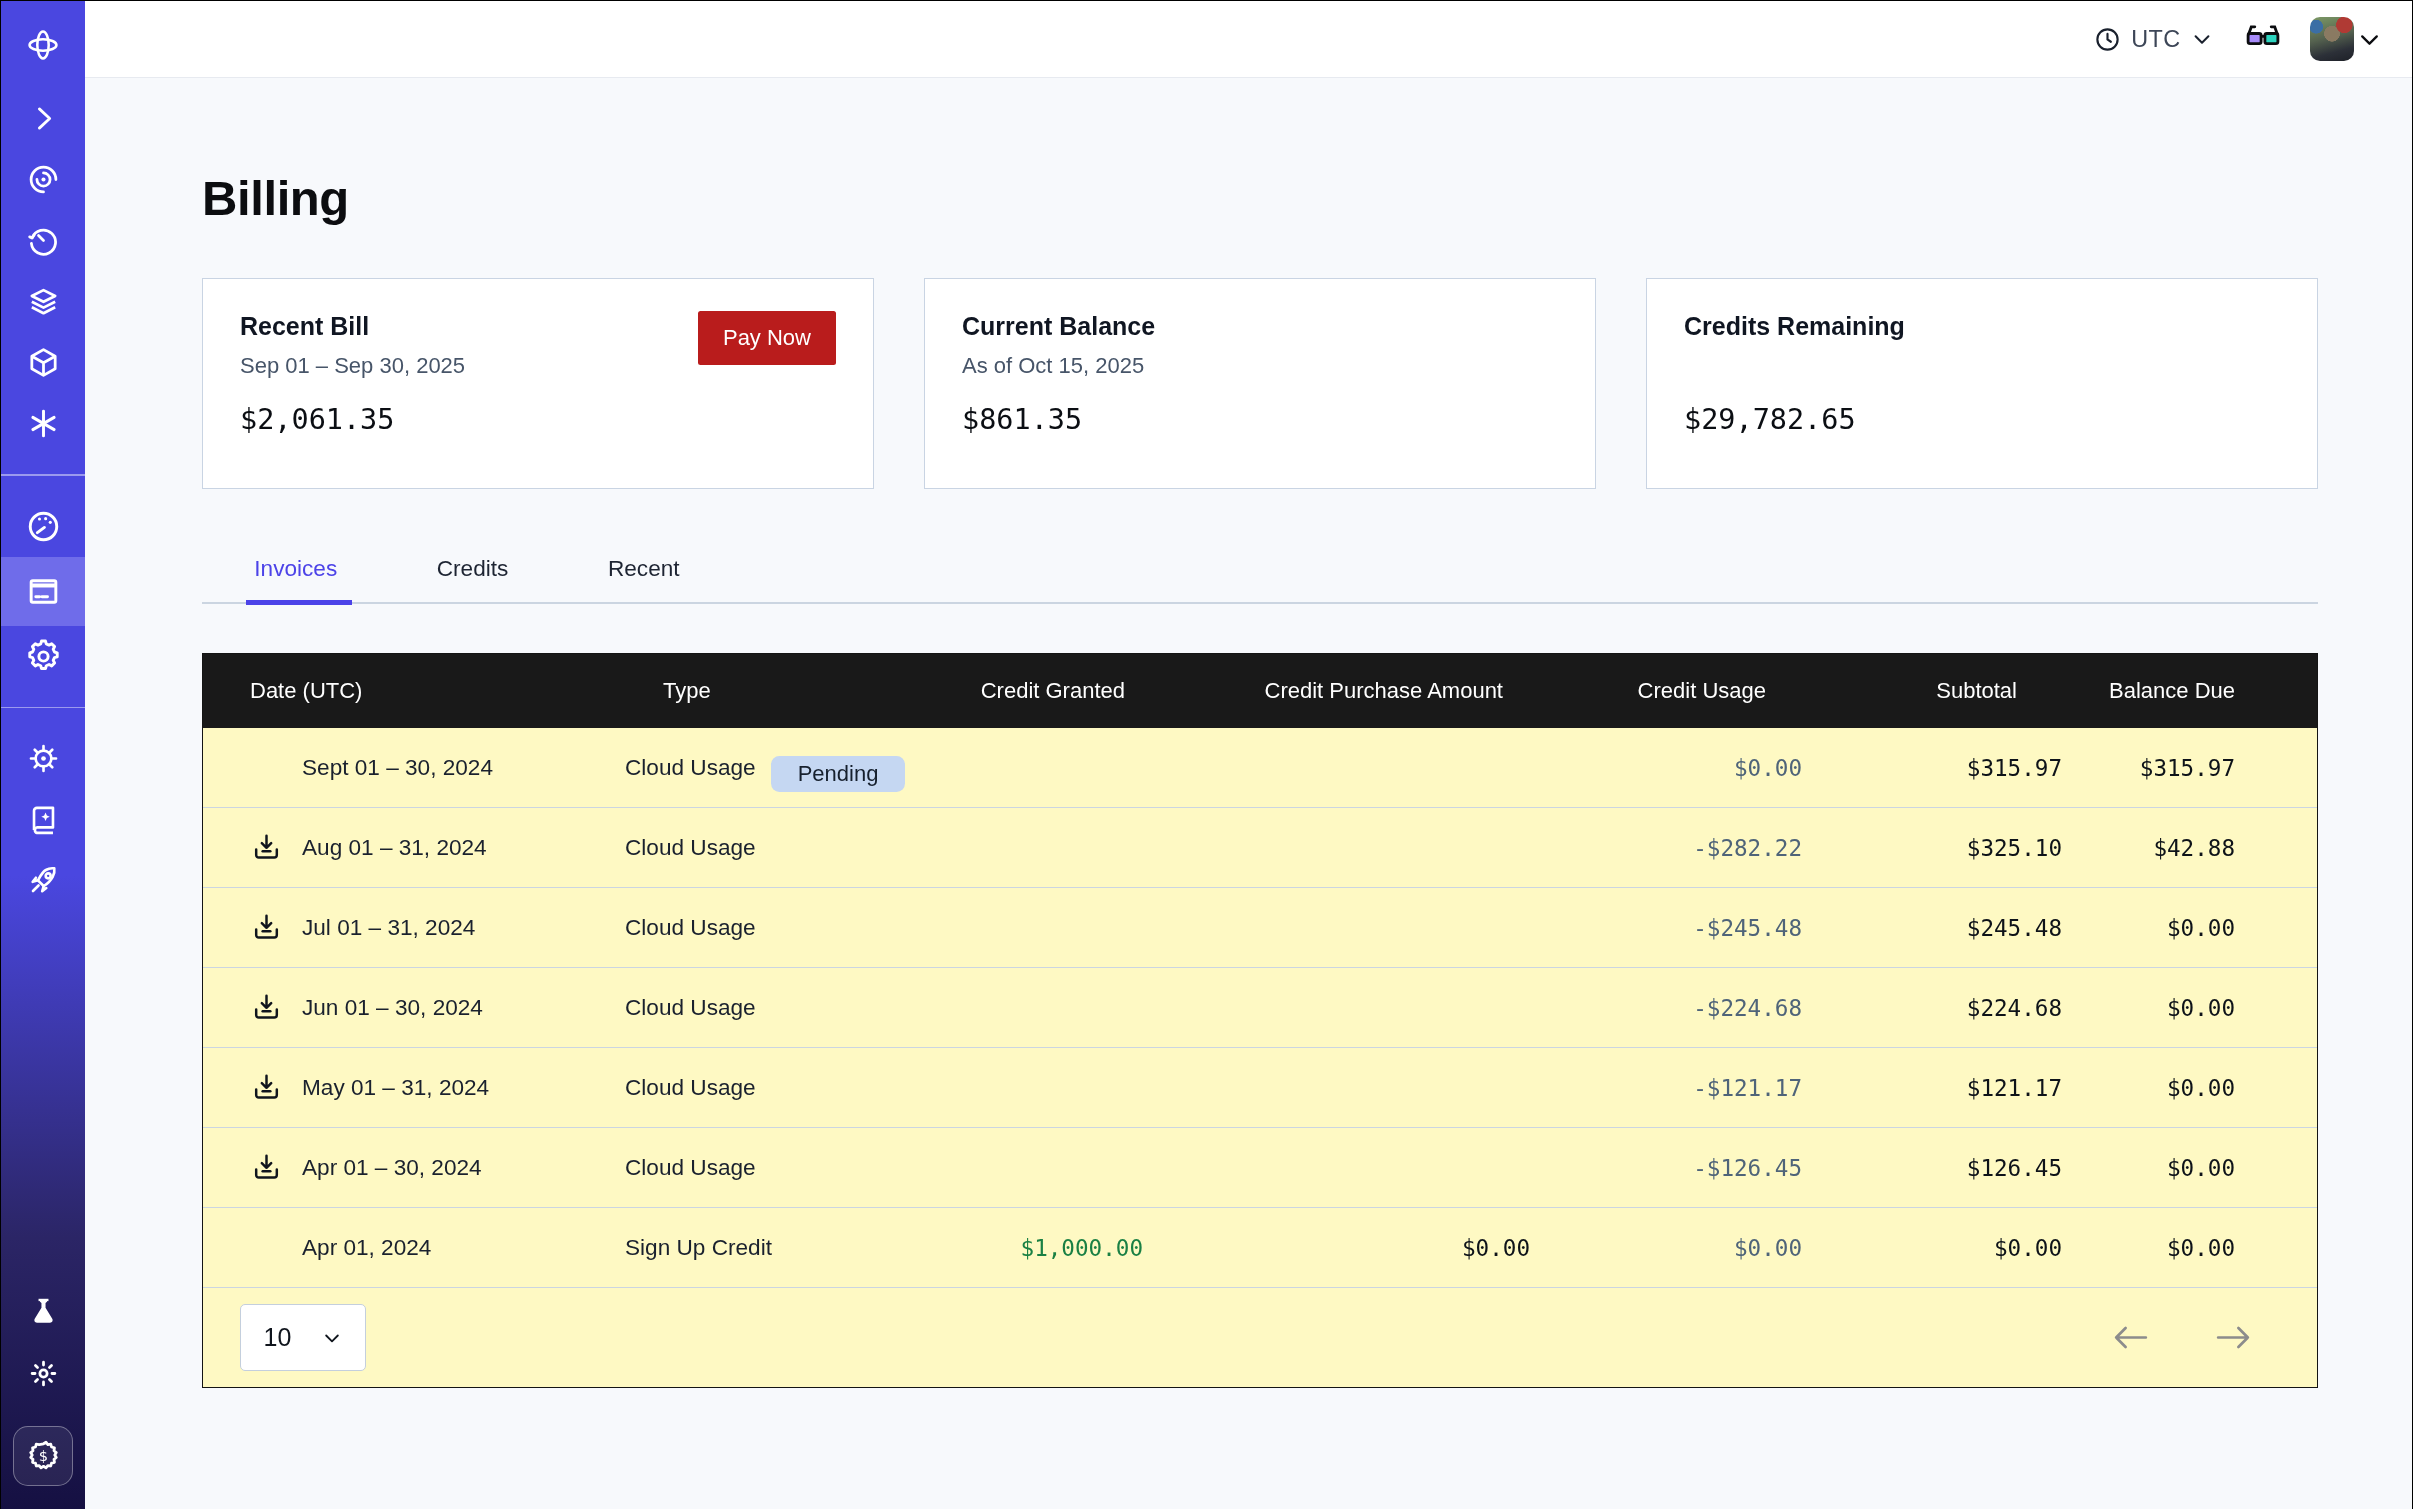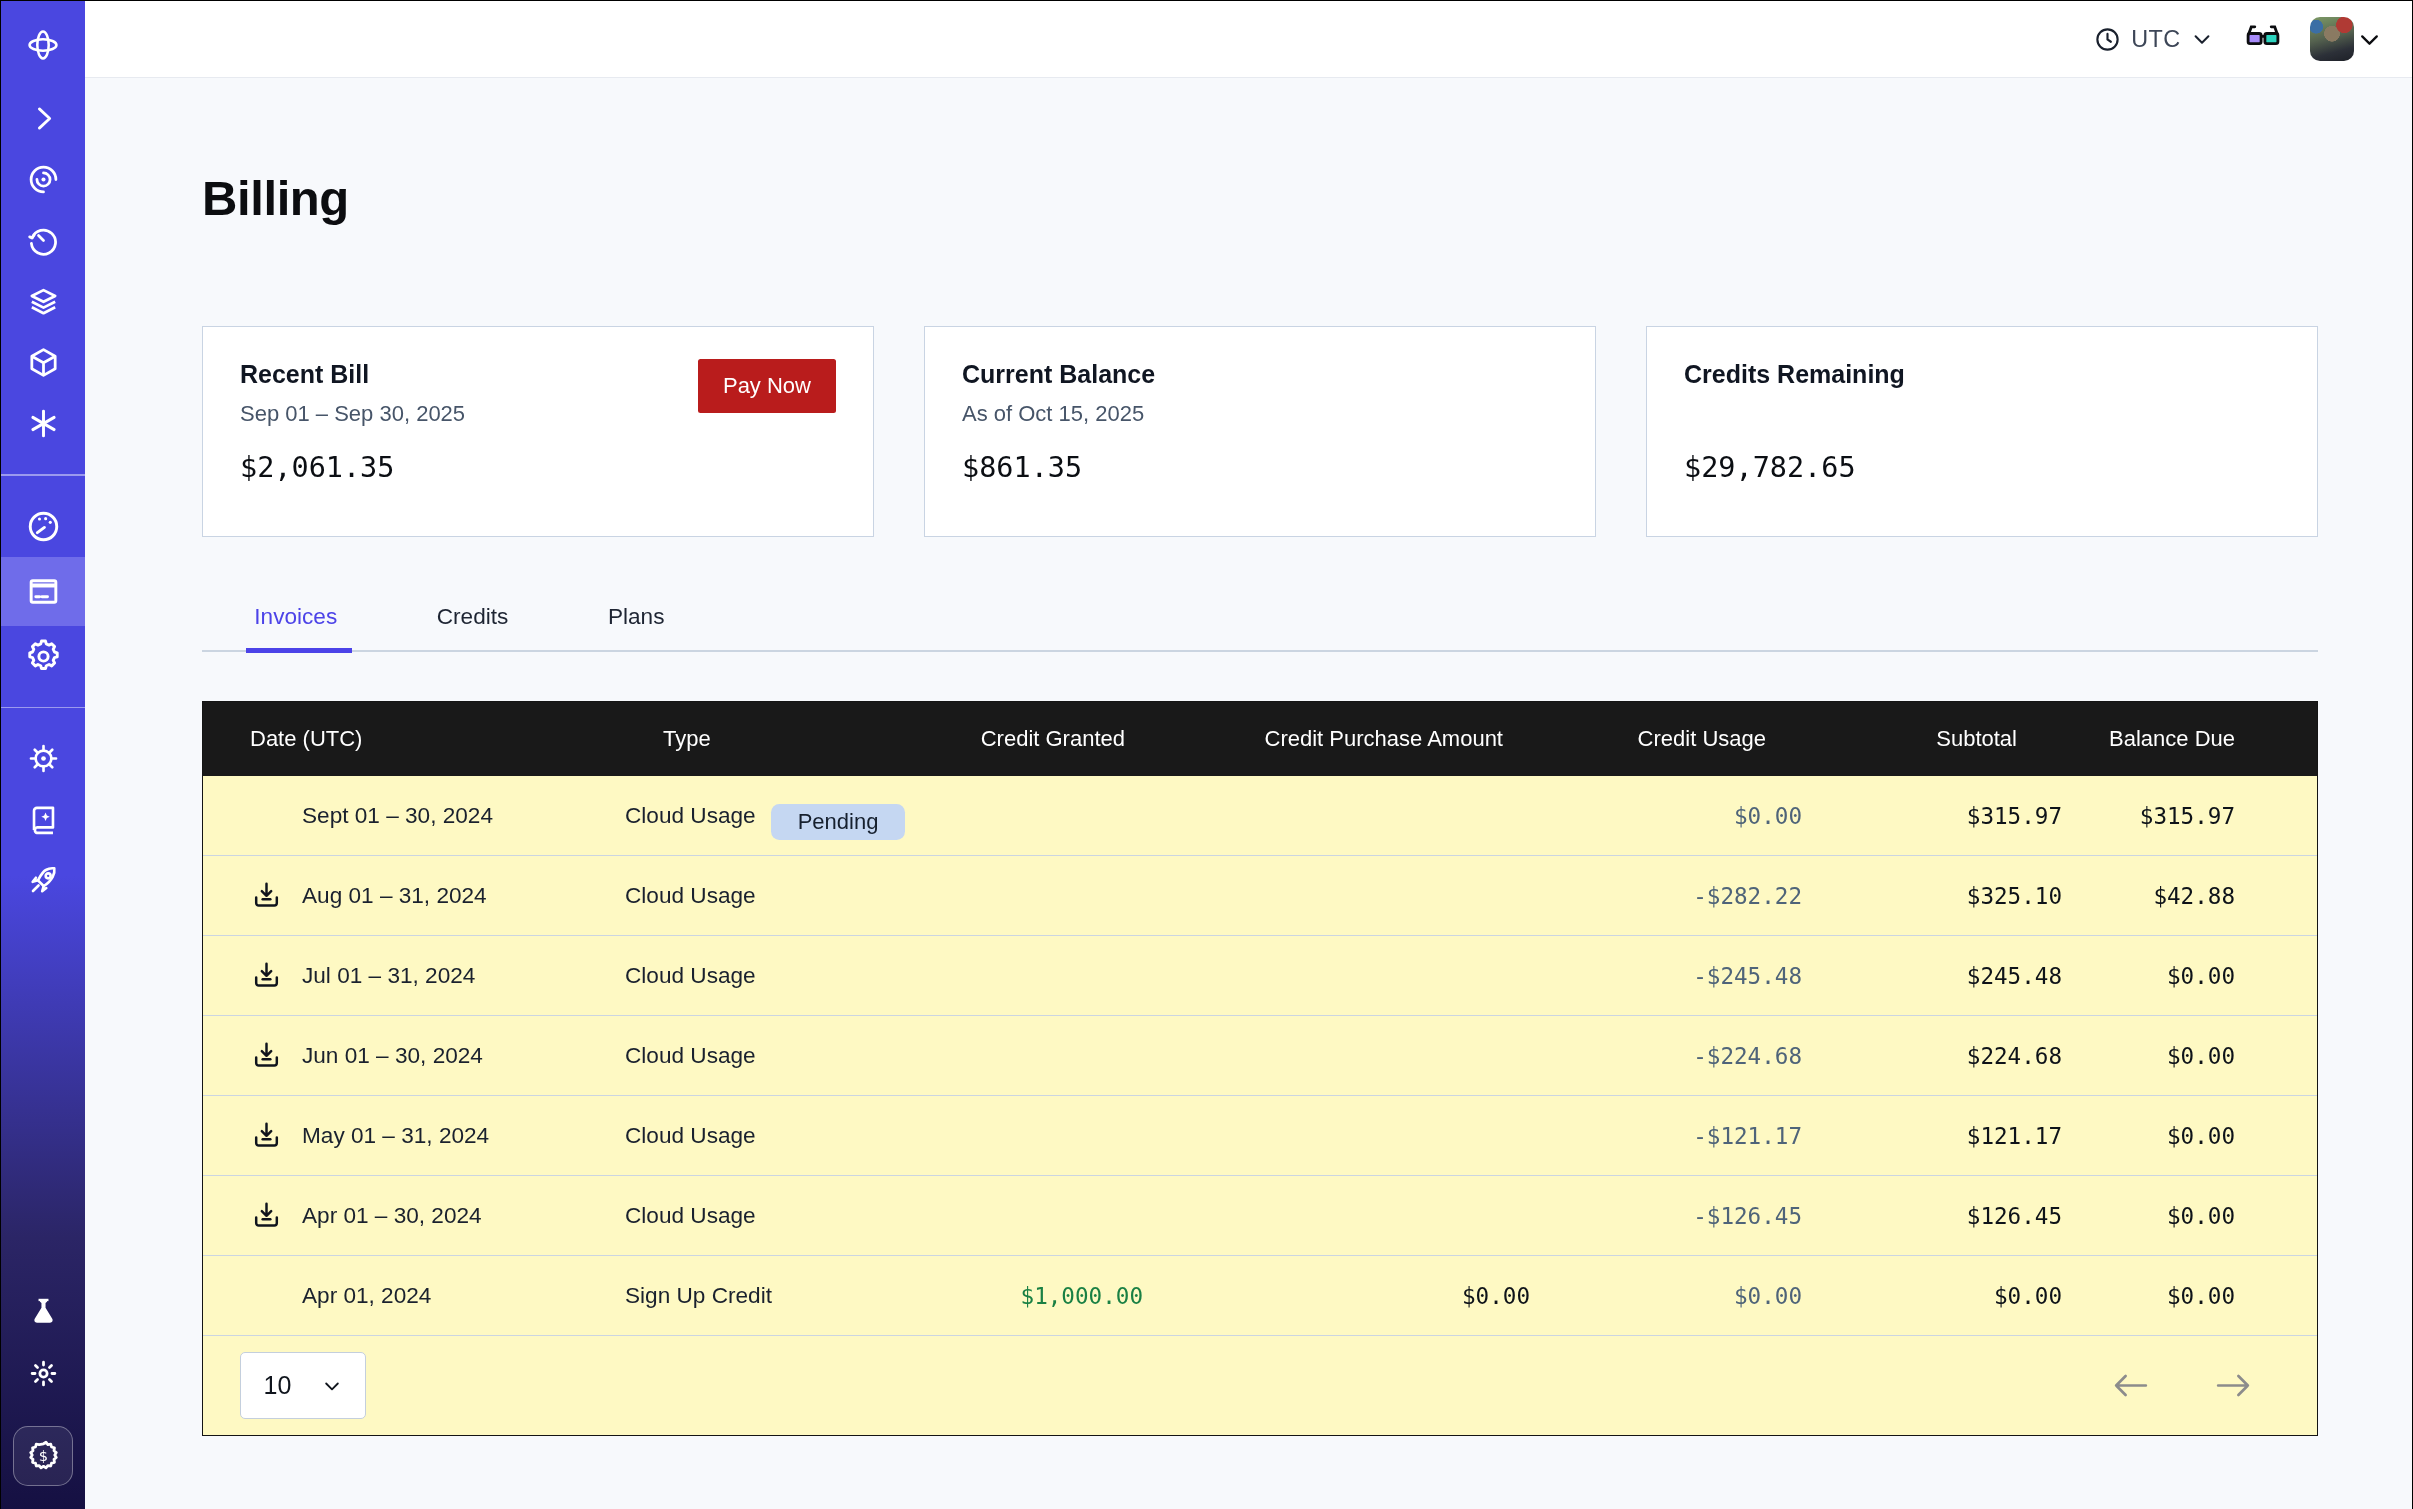--- a/index.html
+++ b/index.html
@@ -55,7 +55,7 @@
   .main { position: absolute; left: 84px; top: 77px; right: 0; bottom: 0; padding: 92px 94px 0 117px; }
   .page-title { font-size: 49px; font-weight: 700; letter-spacing: -0.4px; color: #0c0d10; }
 
-  .cards { display: flex; gap: 50px; margin-top: 100px; }
+  .cards { display: flex; gap: 50px; margin-top: 52px; }
   .card {
     flex: 1; height: 211px; background: #fff; border: 1.7px solid #c9d4e3;
     padding: 33px 37px; position: relative;

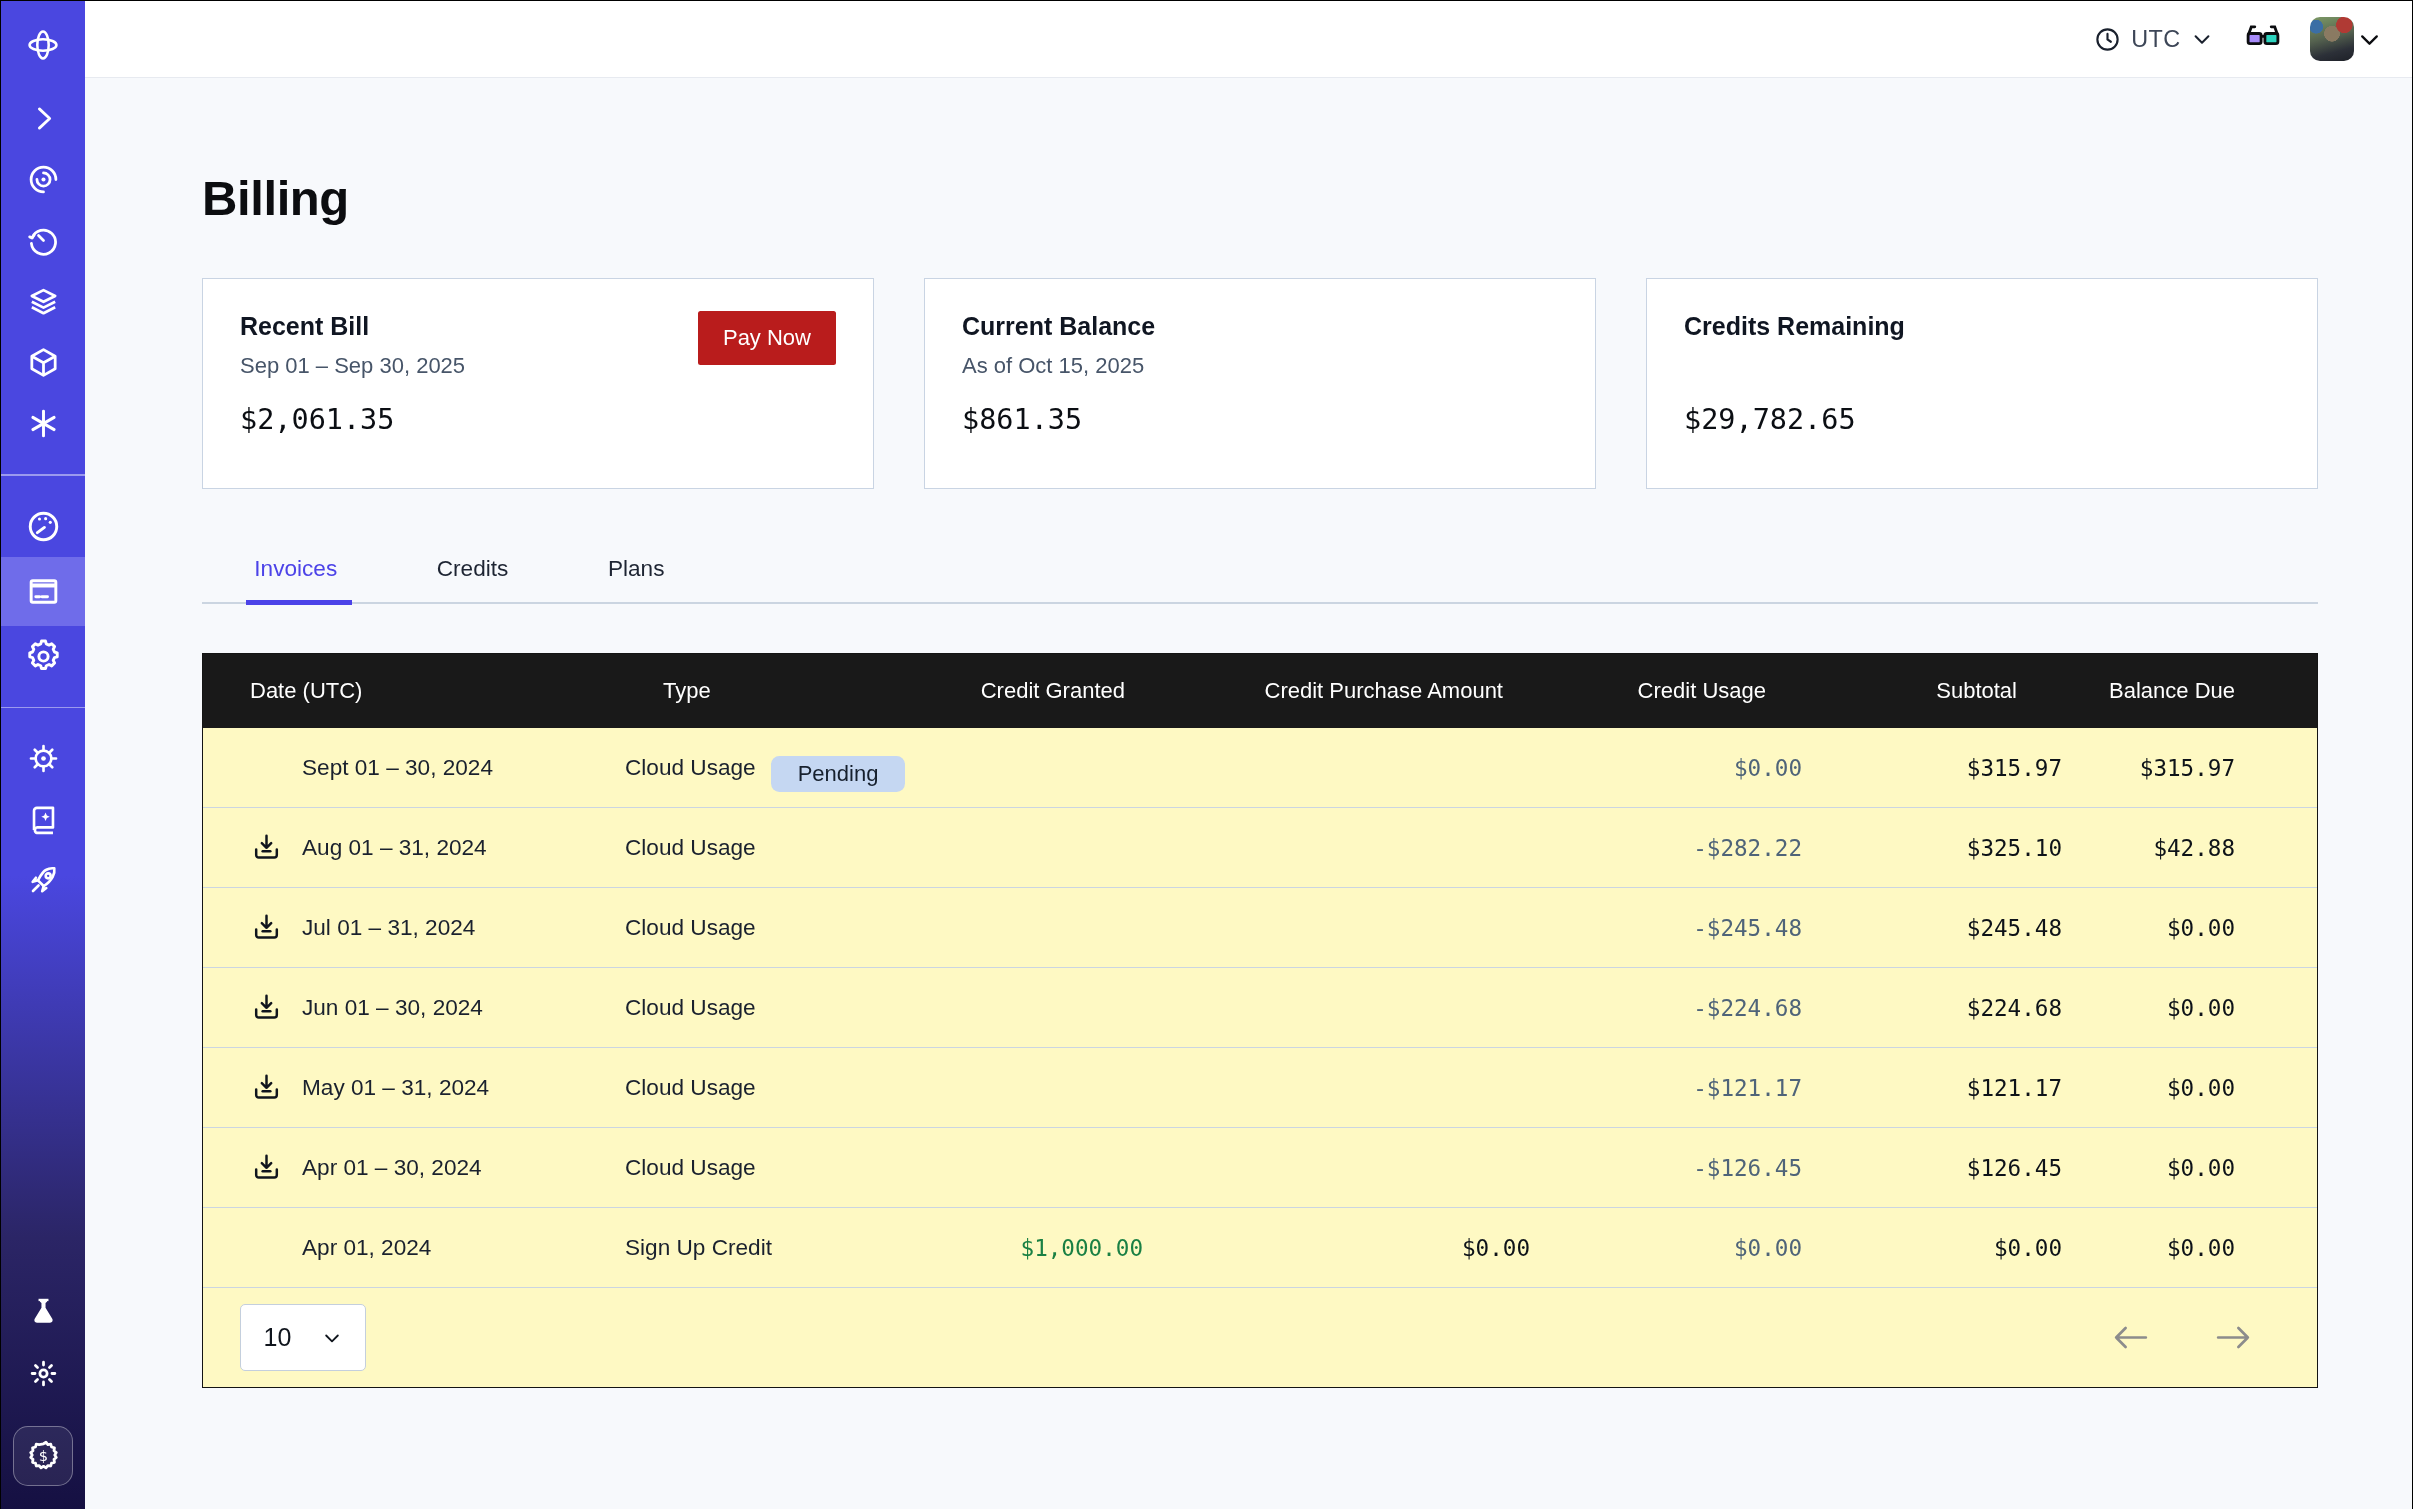--- a/index.html
+++ b/index.html
@@ -263,7 +263,7 @@
   <nav class="tabs">
       <div class="tab active">Invoices</div>
       <div class="tab">Credits</div>
-      <div class="tab">Plans</div>
+      <div class="tab">Recent</div>
     </nav>
 
   <section class="table-wrap">

